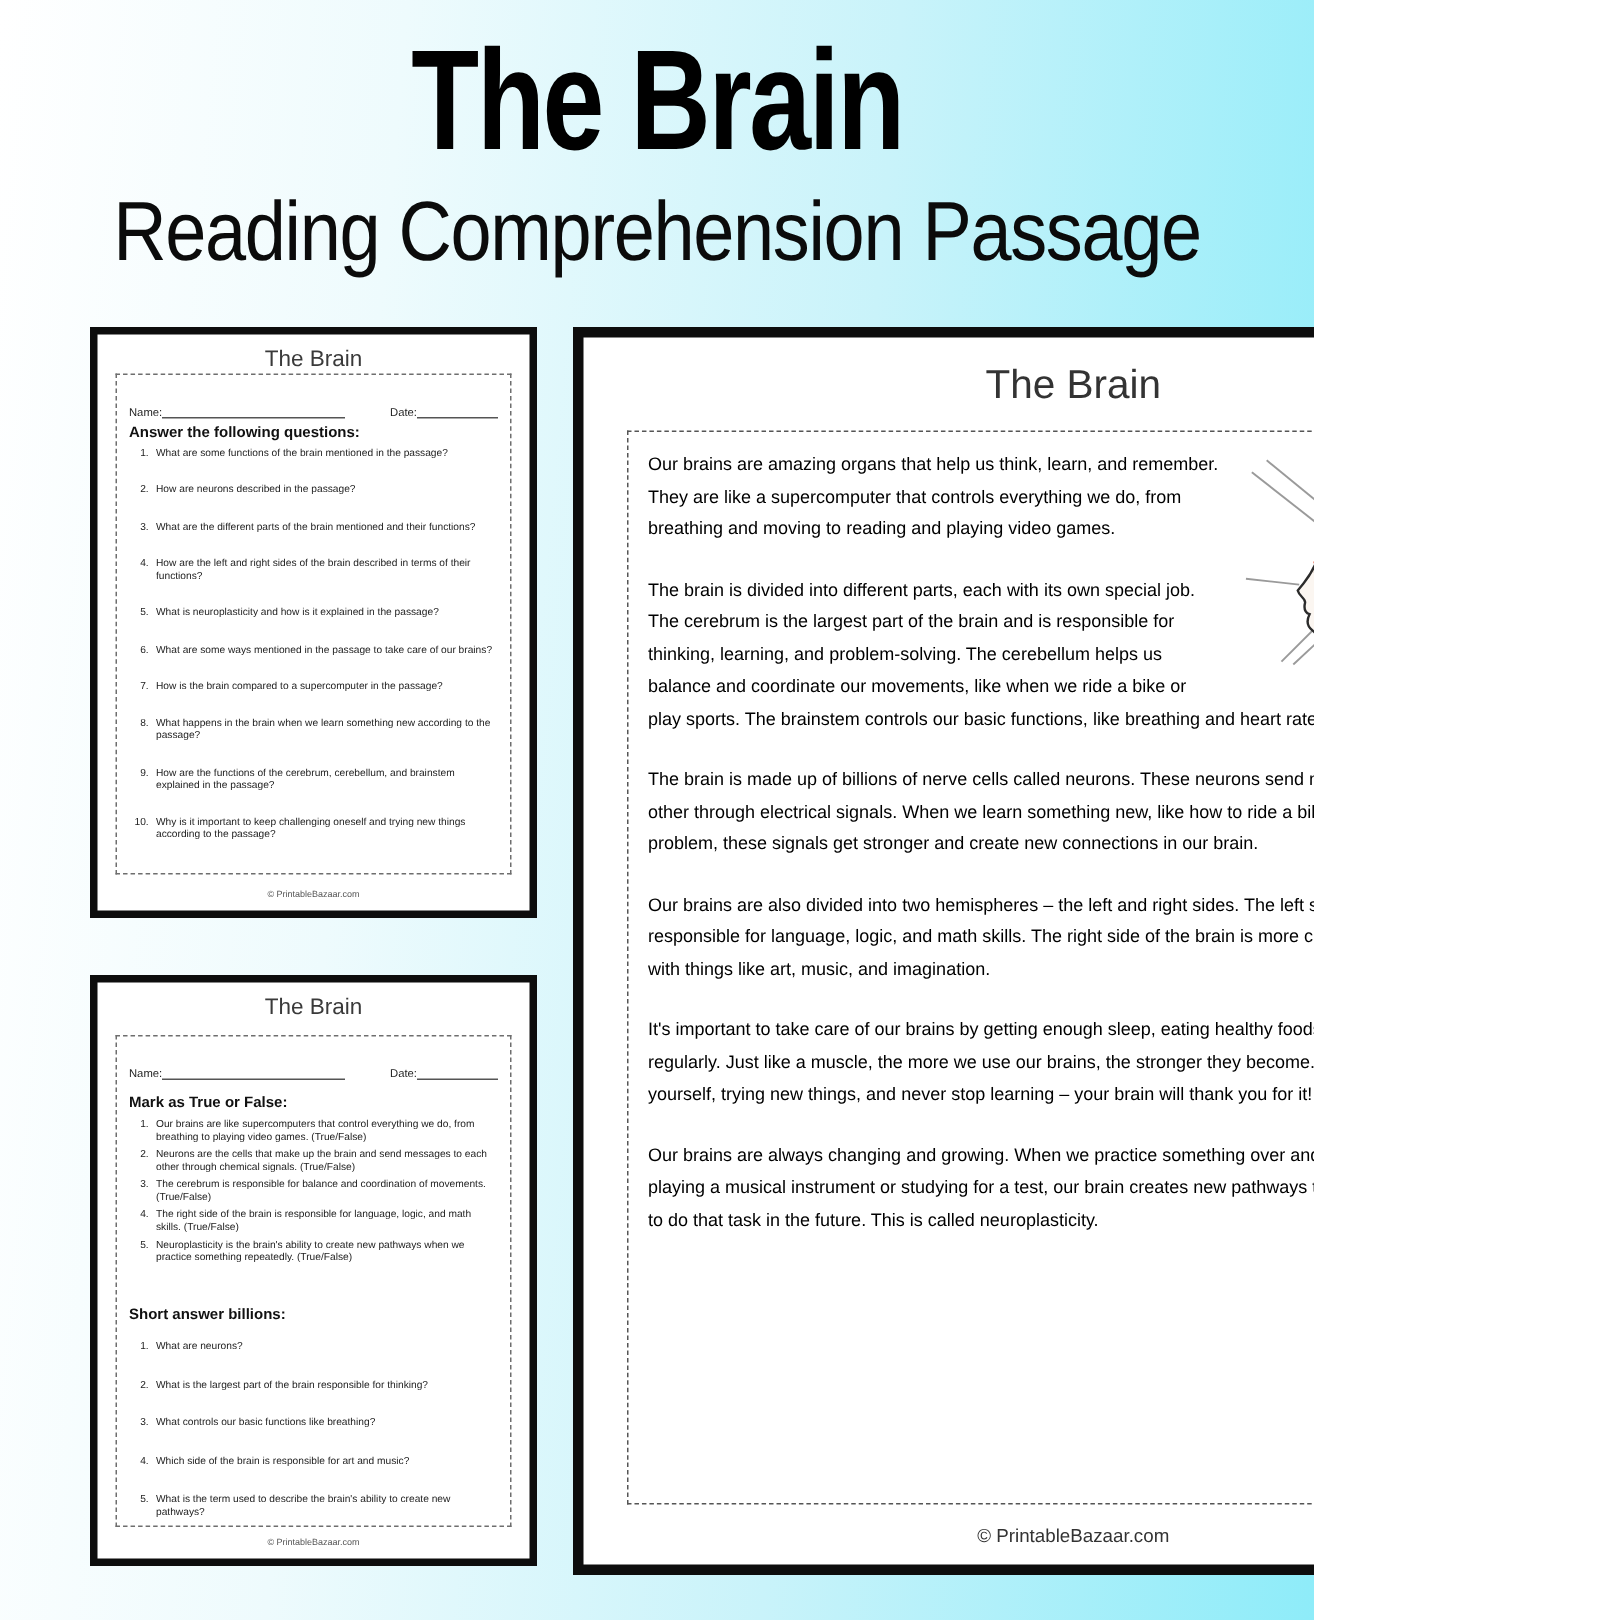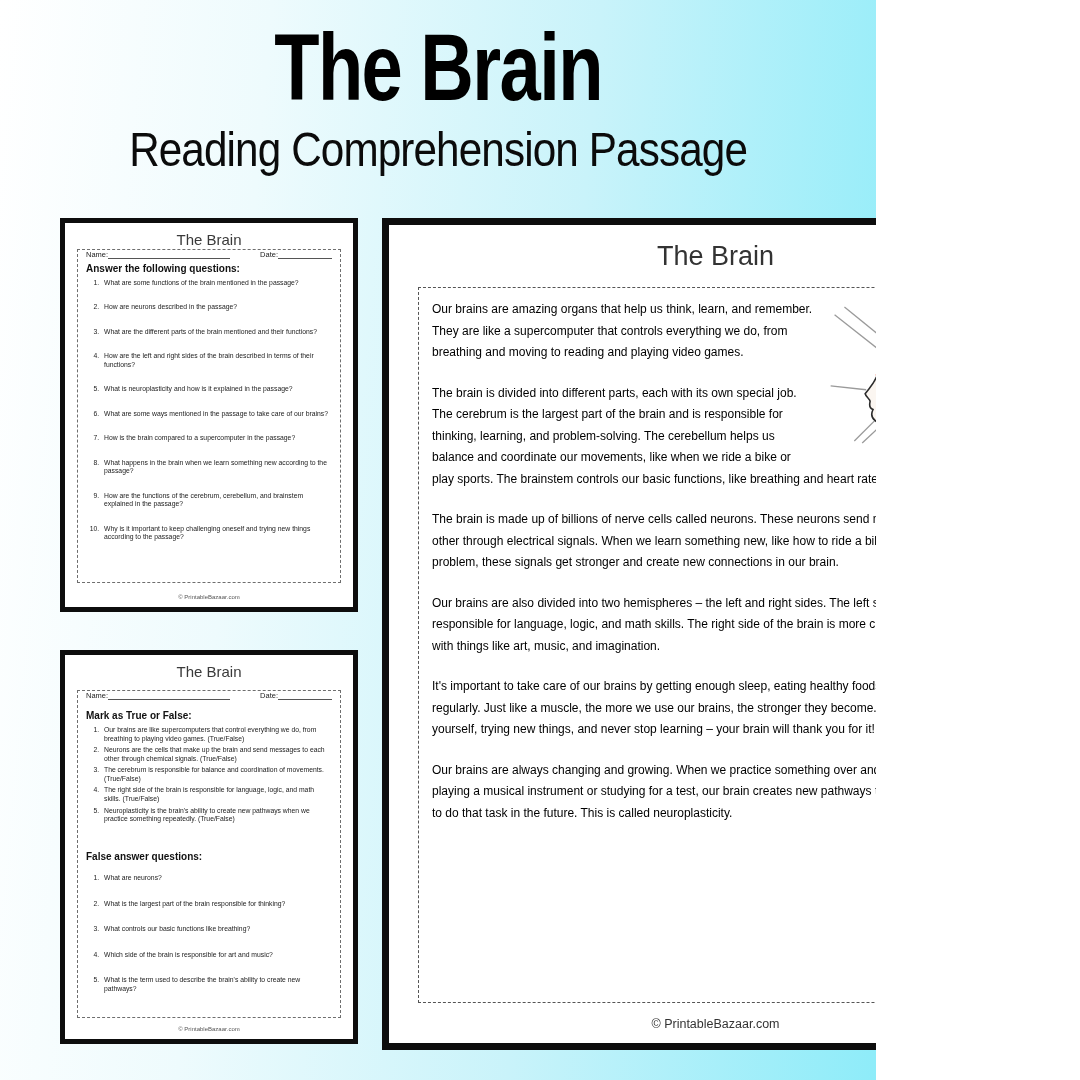--- a/index.html
+++ b/index.html
@@ -13,7 +13,7 @@
     font-size:95px;font-weight:800;color:#000;line-height:1;white-space:nowrap;}
   .main-title .sq{display:inline-block;transform:scaleX(0.78);letter-spacing:-2px;}
   .main-subtitle{position:absolute;top:126px;left:0;width:100%;text-align:center;
-    font-size:48px;font-weight:400;color:#0b0b0b;line-height:1;white-space:nowrap;}
+    font-size:56px;font-weight:400;color:#0b0b0b;line-height:1;white-space:nowrap;}
   .main-subtitle .sq{display:inline-block;transform:scaleX(0.88);letter-spacing:-1px;}
 
   

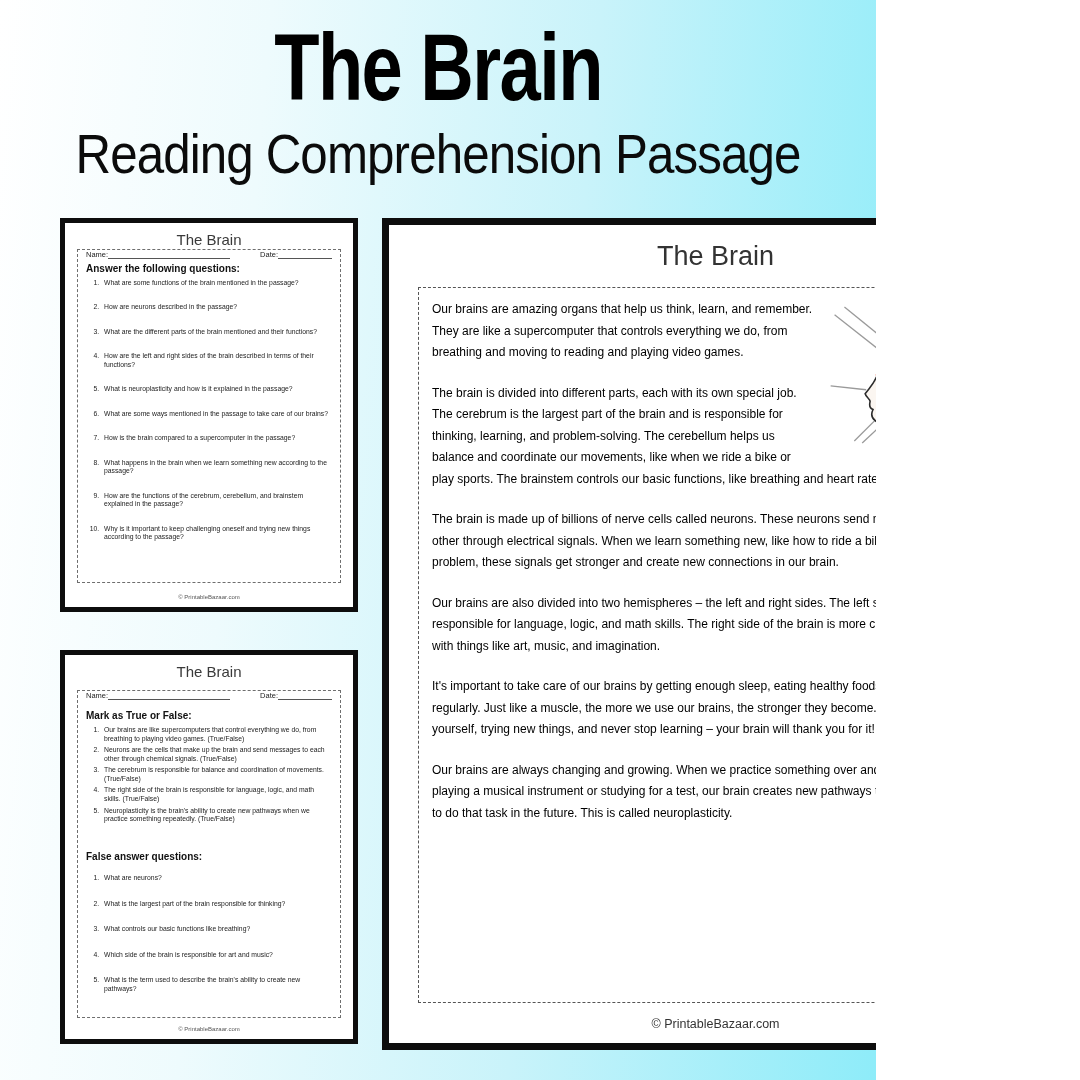--- a/index.html
+++ b/index.html
@@ -25,7 +25,7 @@
   
   .ws-title{padding-top:8px;text-align:center;font-size:15px;color:#3a3a3a;}
   .ws-box{position:absolute;left:12px;right:12px;border:1px dashed #6e6e6e;
-    padding:0 8px 4px;overflow:hidden;box-sizing:border-box;}
+    padding:20px 8px 4px;overflow:hidden;box-sizing:border-box;}
   #ws1 .ws-box{top:26px;bottom:24px;}
   #ws2 .ws-box{top:35px;bottom:21px;}
   .name-row{display:flex;align-items:flex-end;font-size:7.5px;color:#222;margin-bottom:3px;}

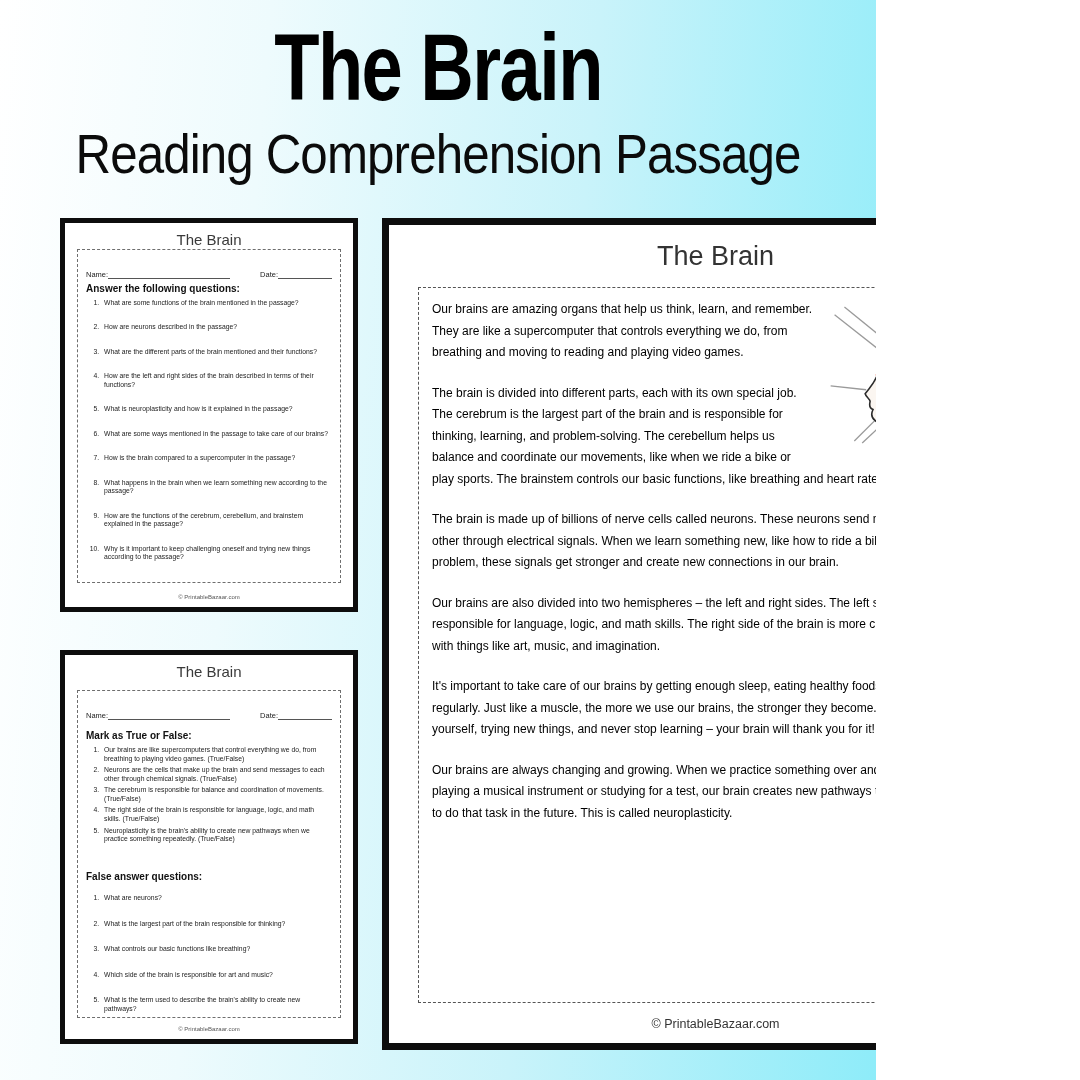--- a/index.html
+++ b/index.html
@@ -109,7 +109,7 @@
         <li>The right side of the brain is responsible for language, logic, and math skills. (True/False)</li>
         <li>Neuroplasticity is the brain's ability to create new pathways when we practice something repeatedly. (True/False)</li>
       </ol>
-      <div class="ws-heading sa-heading">False answer questions:</div>
+      <div class="ws-heading sa-heading">Short answer billions:</div>
       <ol class="sa-list">
         <li>What are neurons?</li>
         <li>What is the largest part of the brain responsible for thinking?</li>

